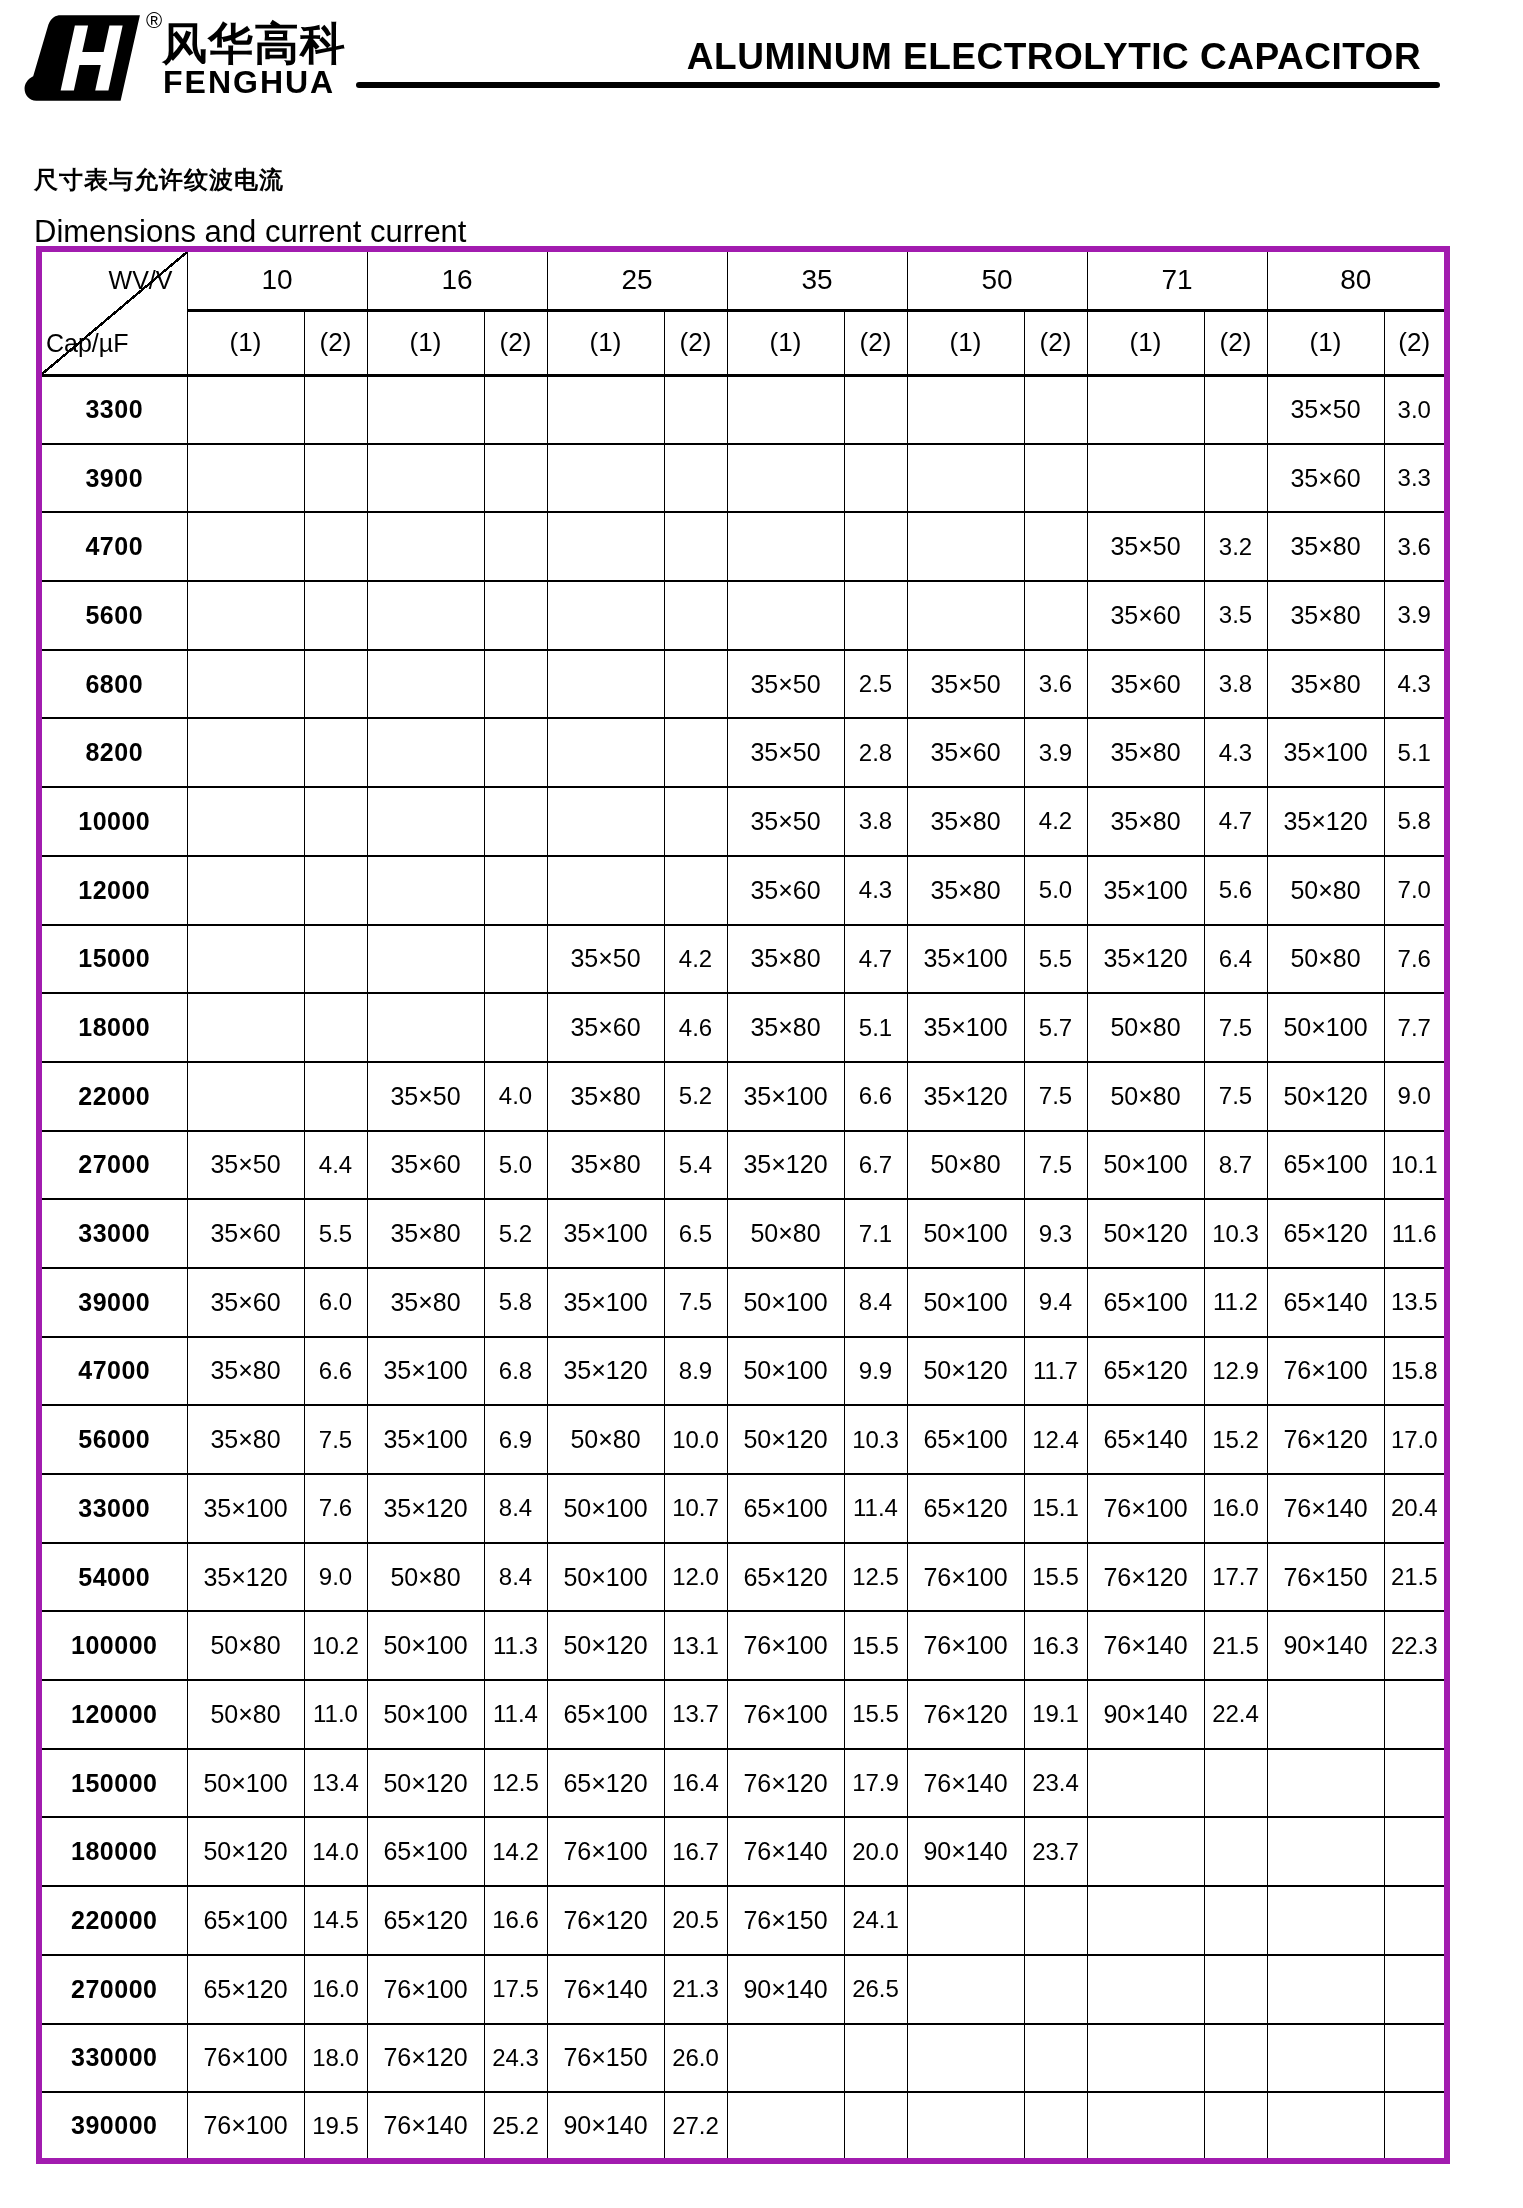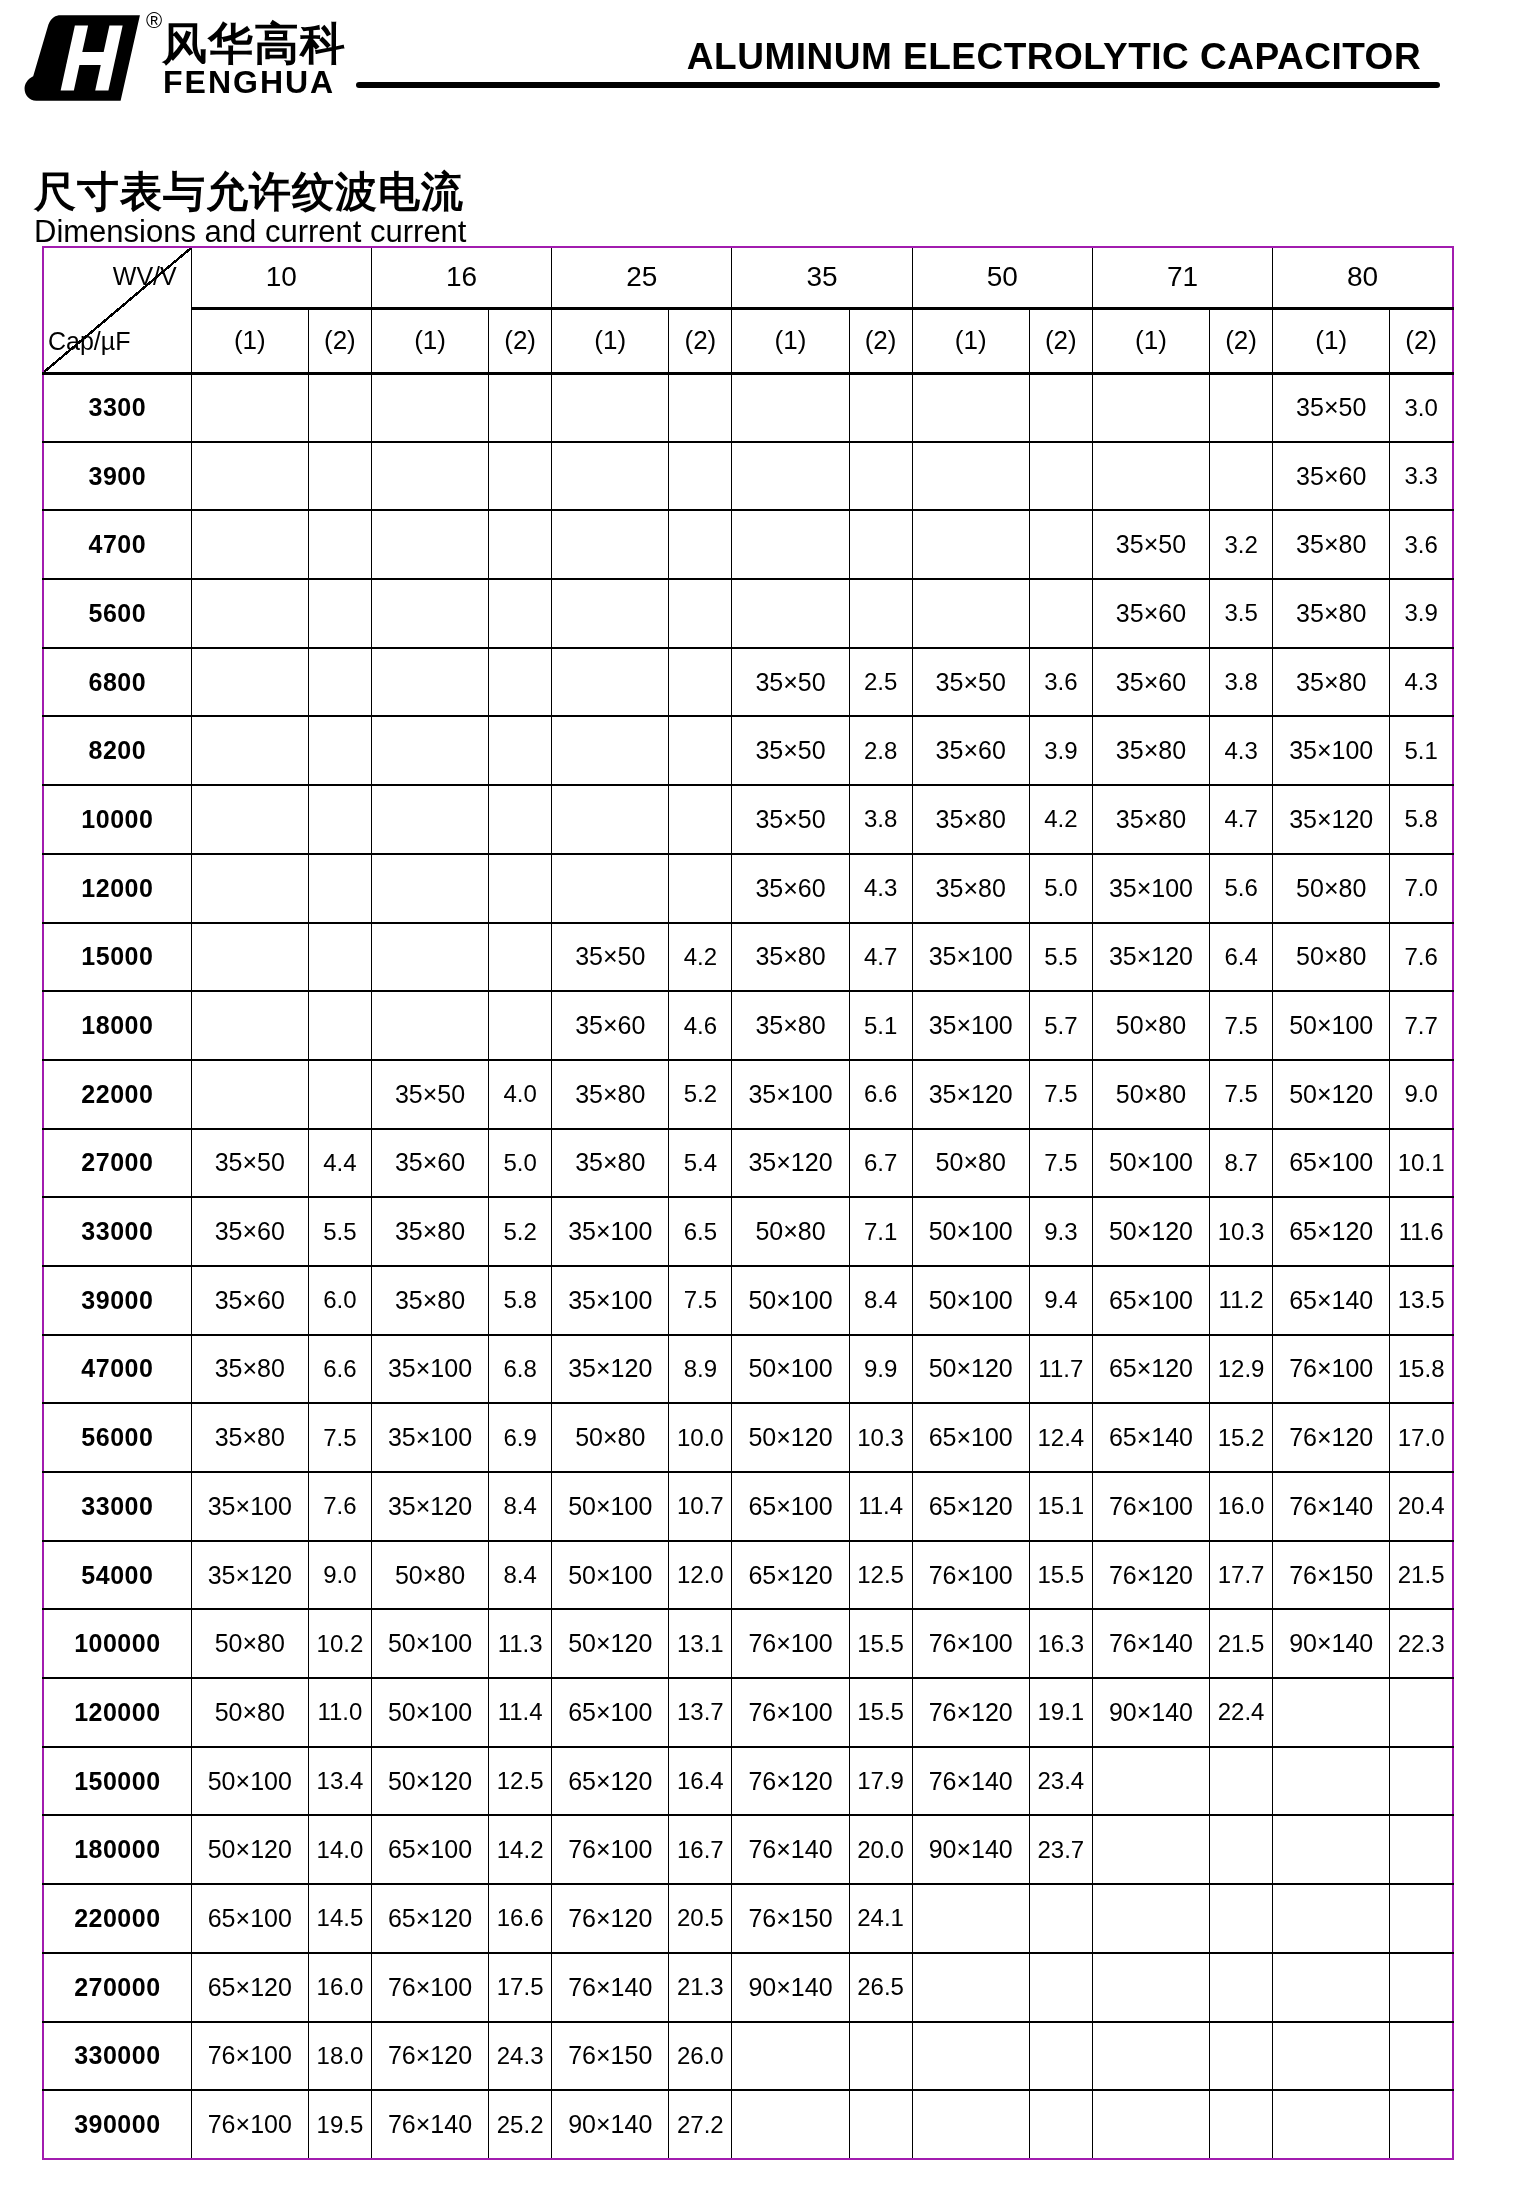--- a/index.html
+++ b/index.html
@@ -43,7 +43,7 @@
   
   .sec-cn {
     position: absolute; left: 34px; top: 164px;
-    font-size: 42px; font-weight: bold; letter-spacing: 1px; white-space: nowrap;
+    font-size: 24px; font-weight: bold; letter-spacing: 1px; white-space: nowrap;
   }
   .sec-en {
     position: absolute; left: 34px; top: 214px;

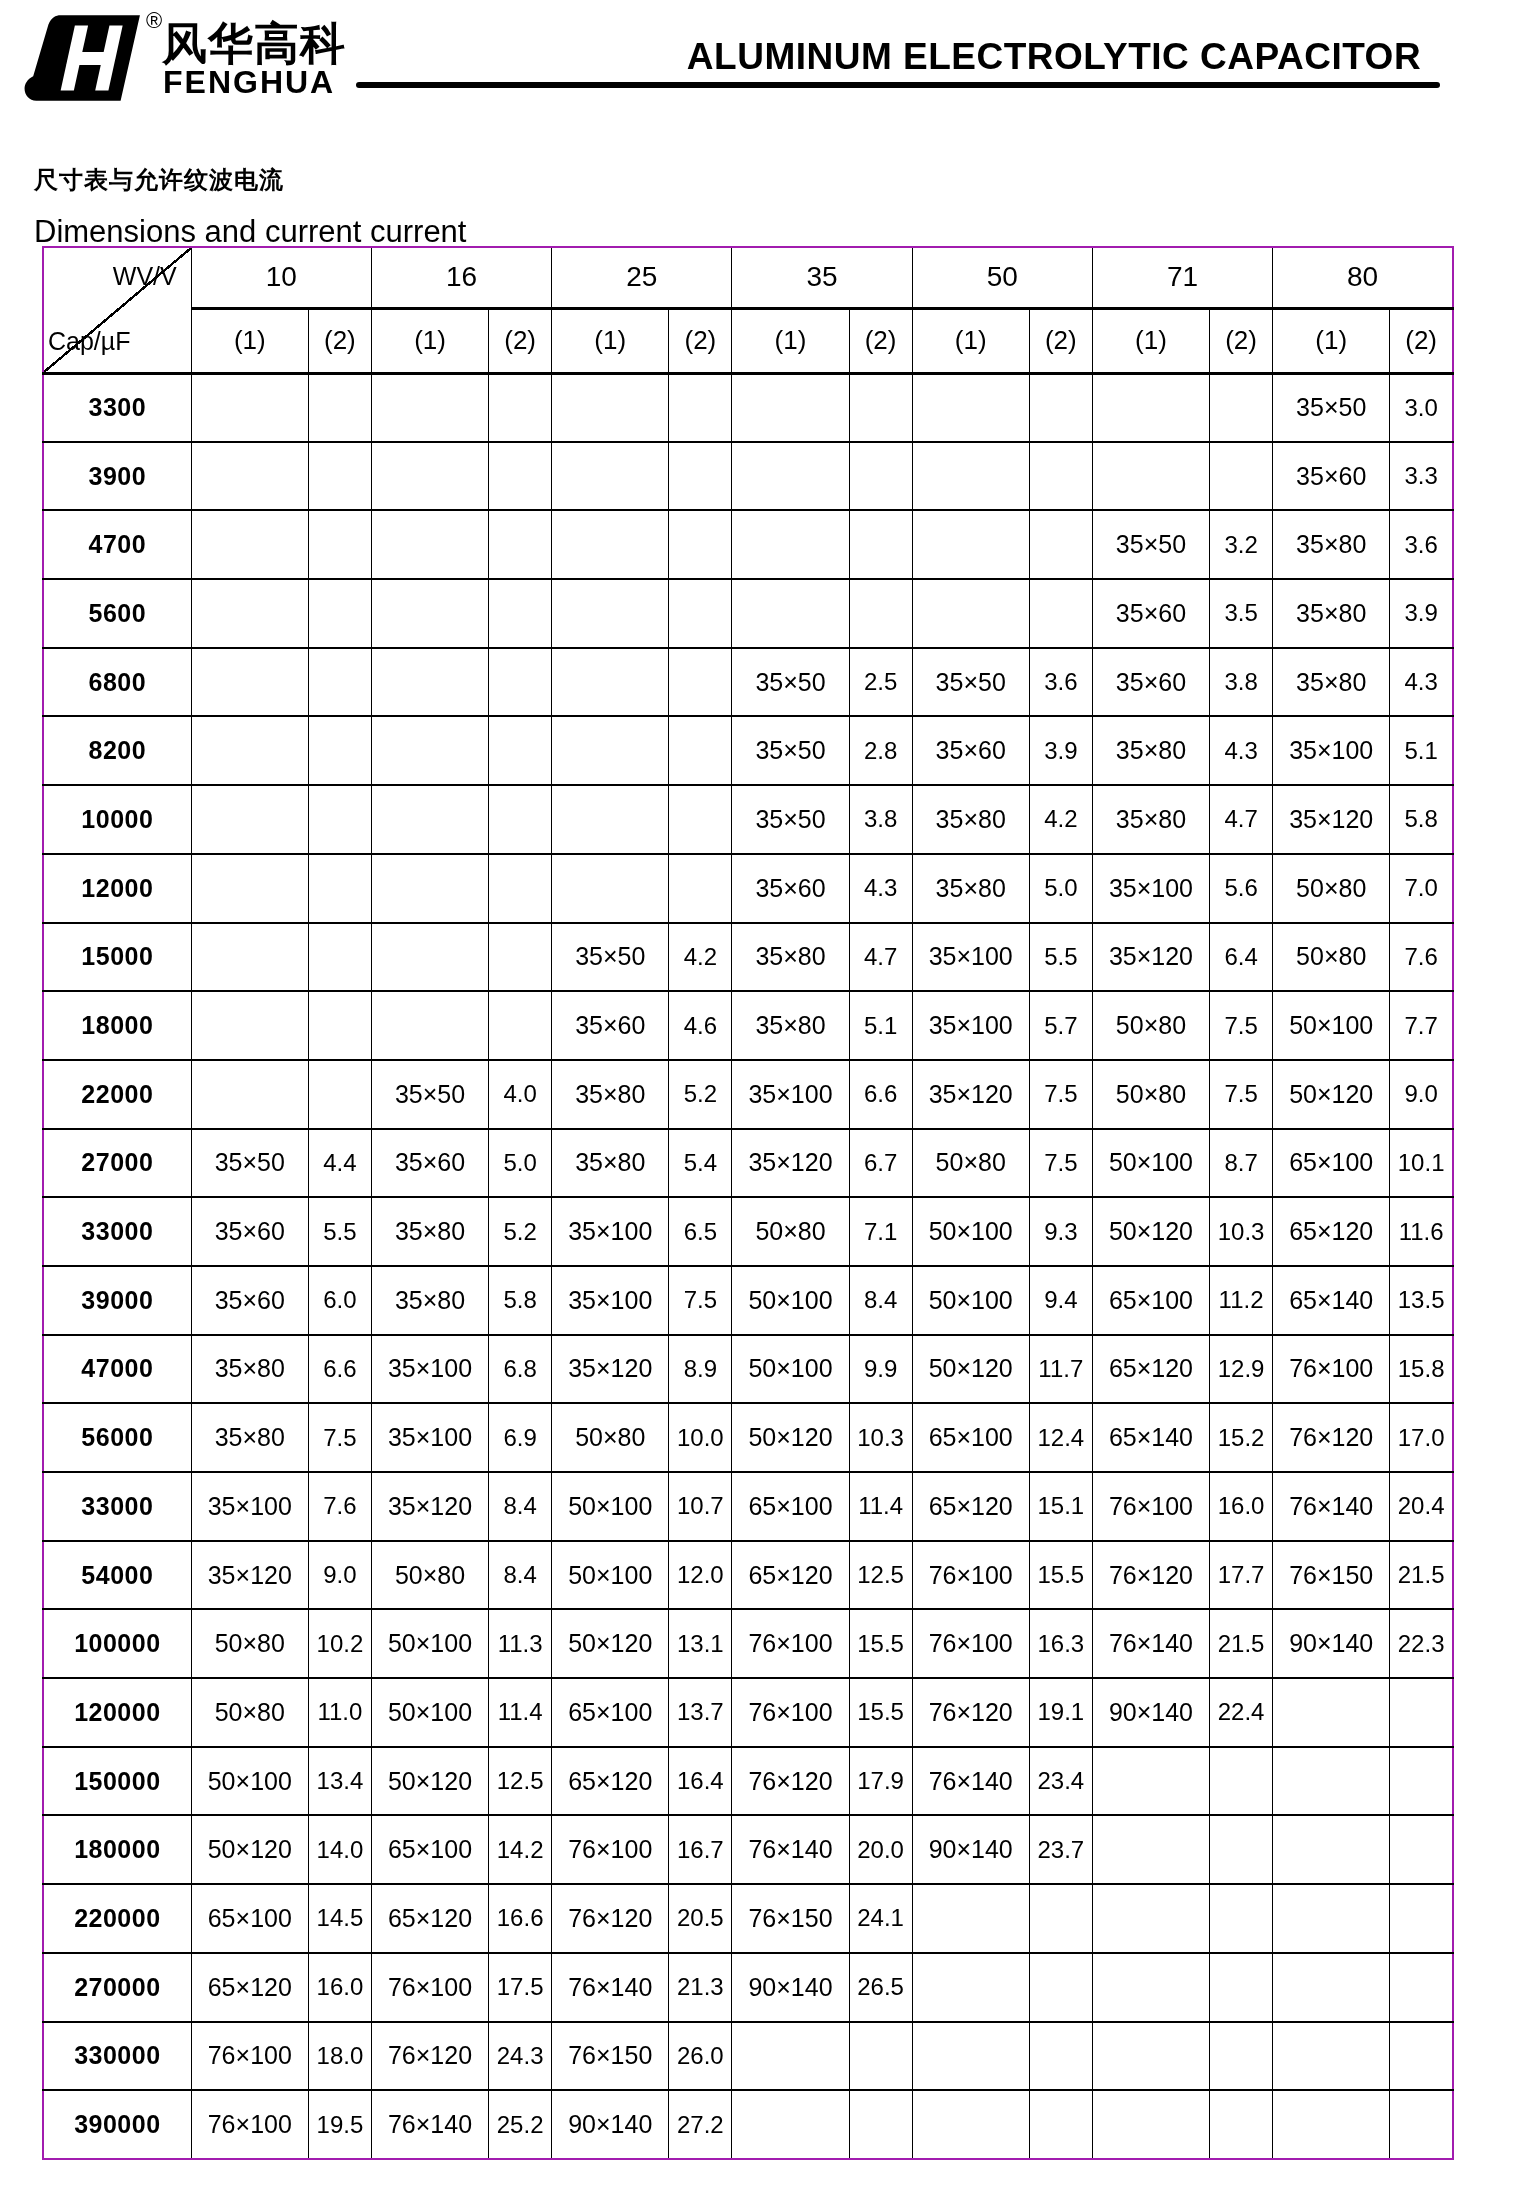--- a/index.html
+++ b/index.html
@@ -52,10 +52,10 @@
 
   
   table.dim {
-    position: absolute; left: 42px; top: 246px;
+    position: absolute; left: 36px; top: 246px;
     width: 1412px;
     border-collapse: collapse; table-layout: fixed;
-    border: 2px solid #a21caf;
+    border: 6px solid #a21caf;
     font-family: "Liberation Sans", sans-serif;
   }
   table.dim th, table.dim td {

